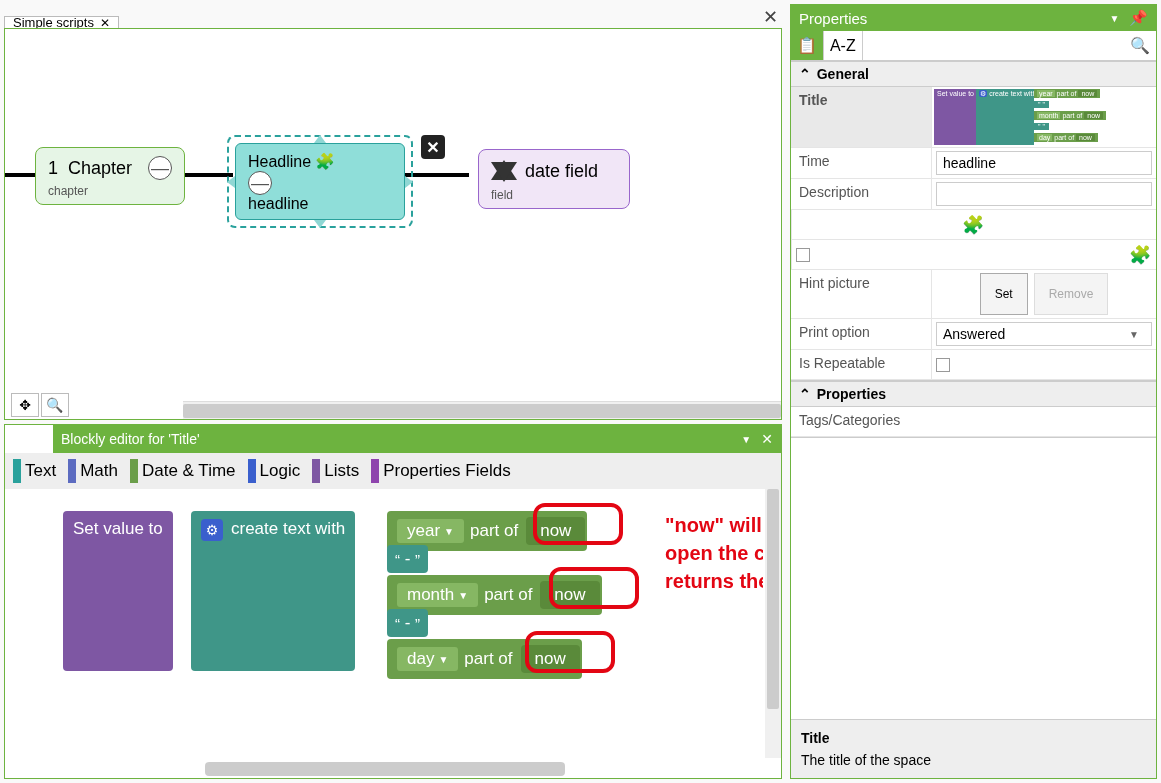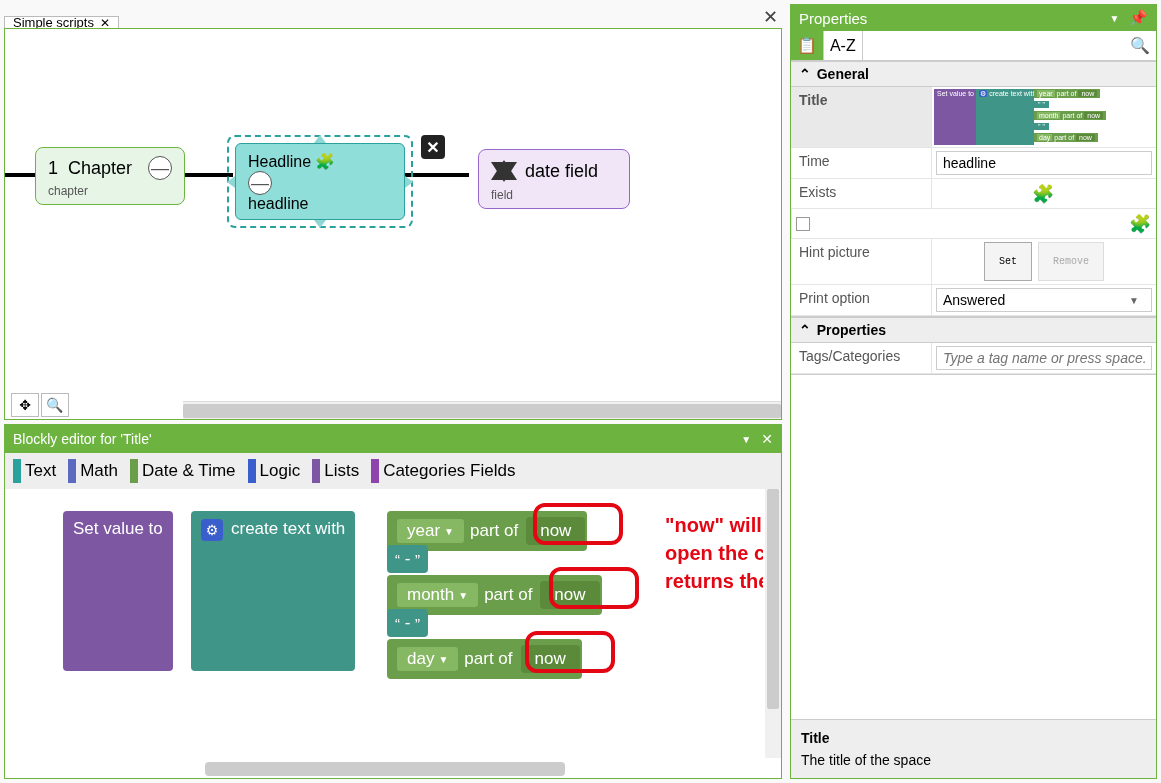--- a/index.html
+++ b/index.html
@@ -309,6 +309,12 @@
           </div>
       </div>
       <div class="row">
+        <div class="lab">Description</div>
+        <div class="val">
+            <input class="inputlike" value="" style="">
+          </div>
+      </div>
+      <div class="row">
         <div class="lab">Exists</div>
         <div class="val" style="justify-content:center;">
             <span style="font-size:18px;">🧩</span>

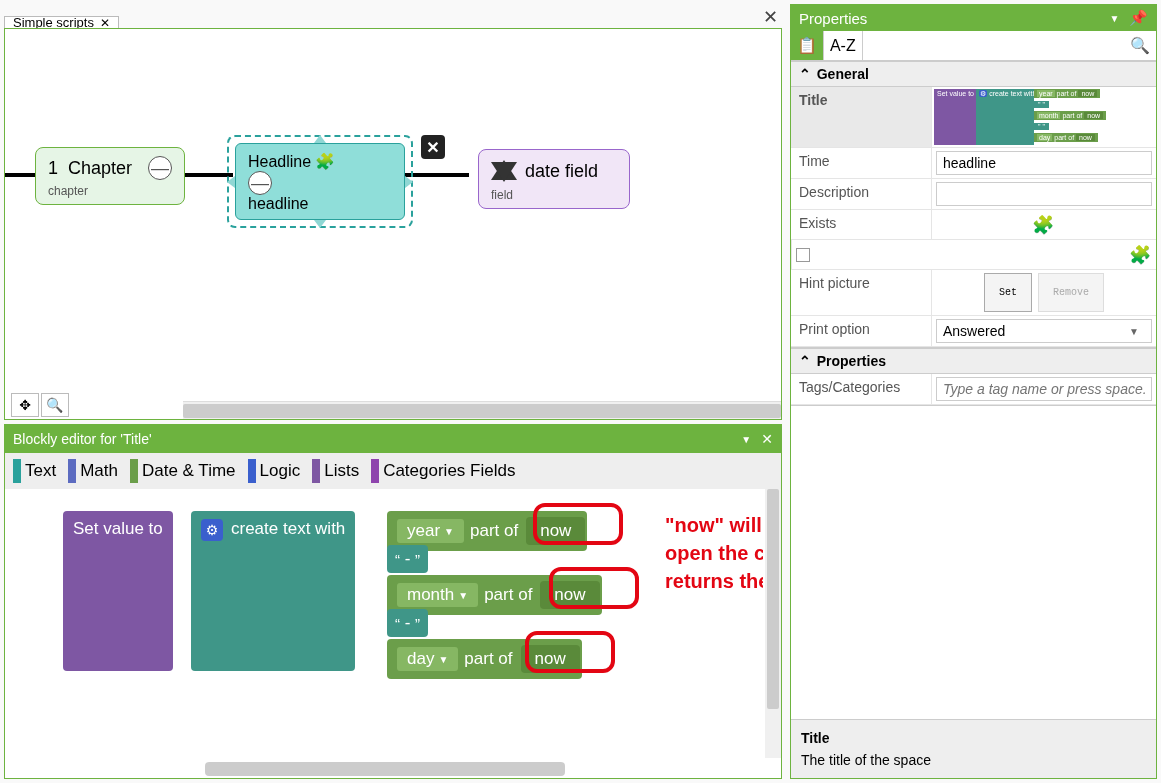--- a/index.html
+++ b/index.html
@@ -315,7 +315,6 @@
           </div>
       </div>
       <div class="row">
-        <div class="lab">Exists</div>
         <div class="val" style="justify-content:center;">
             <span style="font-size:18px;">🧩</span>
           </div>

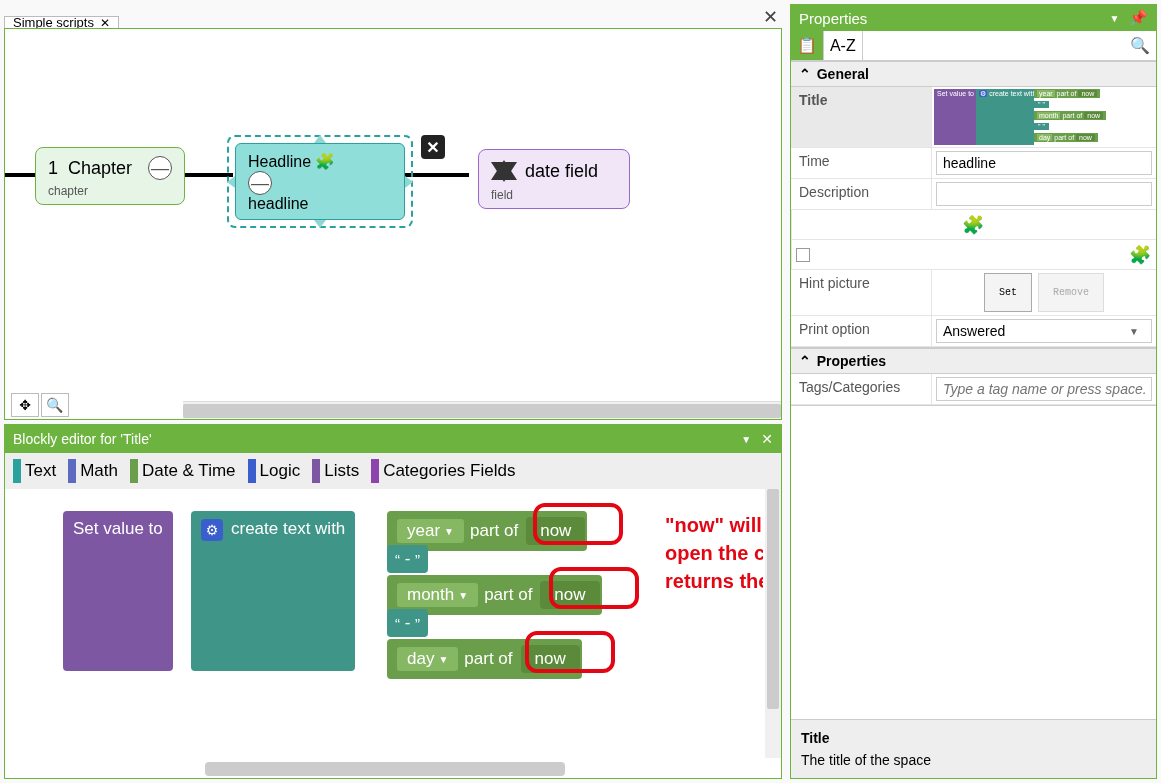--- a/index.html
+++ b/index.html
@@ -88,7 +88,7 @@
 .row.sel { background: #e9e9e9; }
 .row .val { flex: 1; padding: 3px 4px; background: #fff; display: flex; align-items: center; border-left: 1px solid #e5e5e5; }
 .inputlike { width: 100%; border: 1px solid #ccc; padding: 3px 6px; font-size: 14px; background: #fff; }
-.btn-mini { border: 1px solid #aaa; background: #f4f4f4; padding: 13px 14px; font-size: 10px; cursor: pointer; font-family: Liberation Mono, monospace; }
+.btn-mini { border: 1px solid #aaa; background: #f4f4f4; padding: 13px 14px; font-size: 12px; cursor: pointer; }
 .btn-mini.disabled { color: #aaa; border-color: #ddd; }
 .check { width: 14px; height: 14px; border: 1px solid #999; background: #fff; }
 .props-body { flex: 1; overflow: hidden; position: relative; background: #fff; }

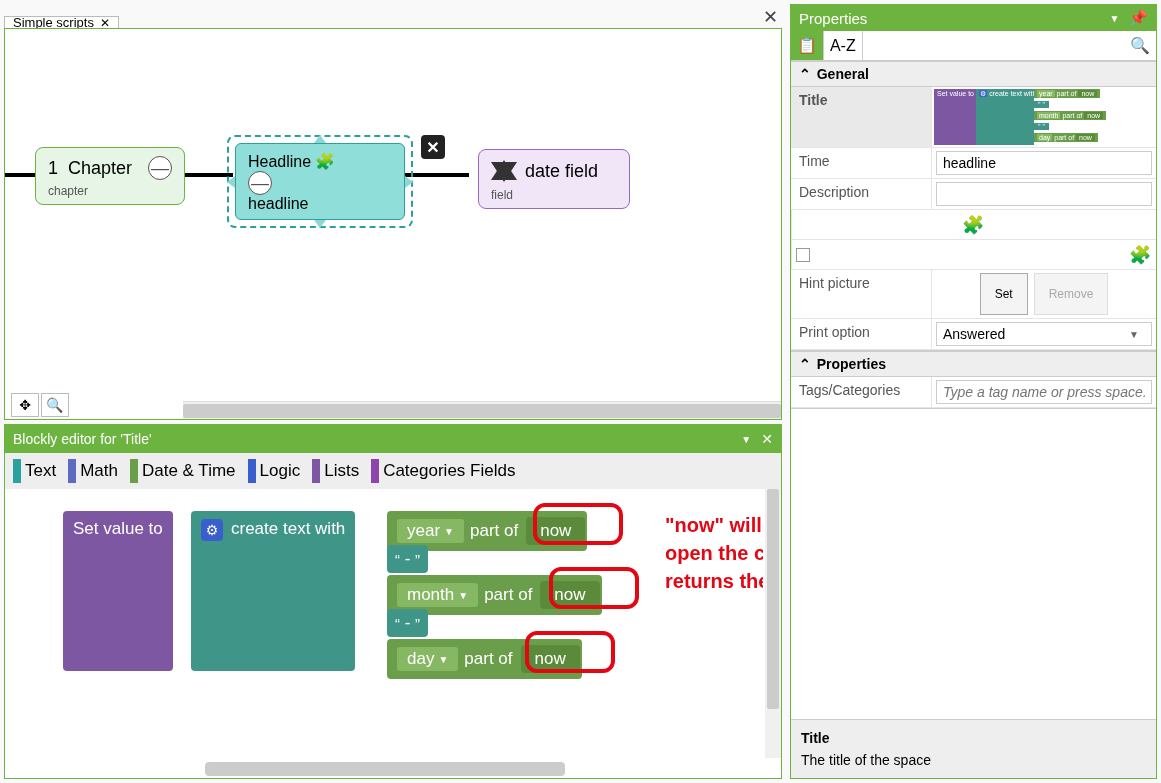--- a/index.html
+++ b/index.html
@@ -341,6 +341,12 @@
             </div>
           </div>
       </div>
+      <div class="row">
+        <div class="lab">Is Repeatable</div>
+        <div class="val">
+            <span class="check"></span>
+          </div>
+      </div>
     </div>
 
     <div class="section">

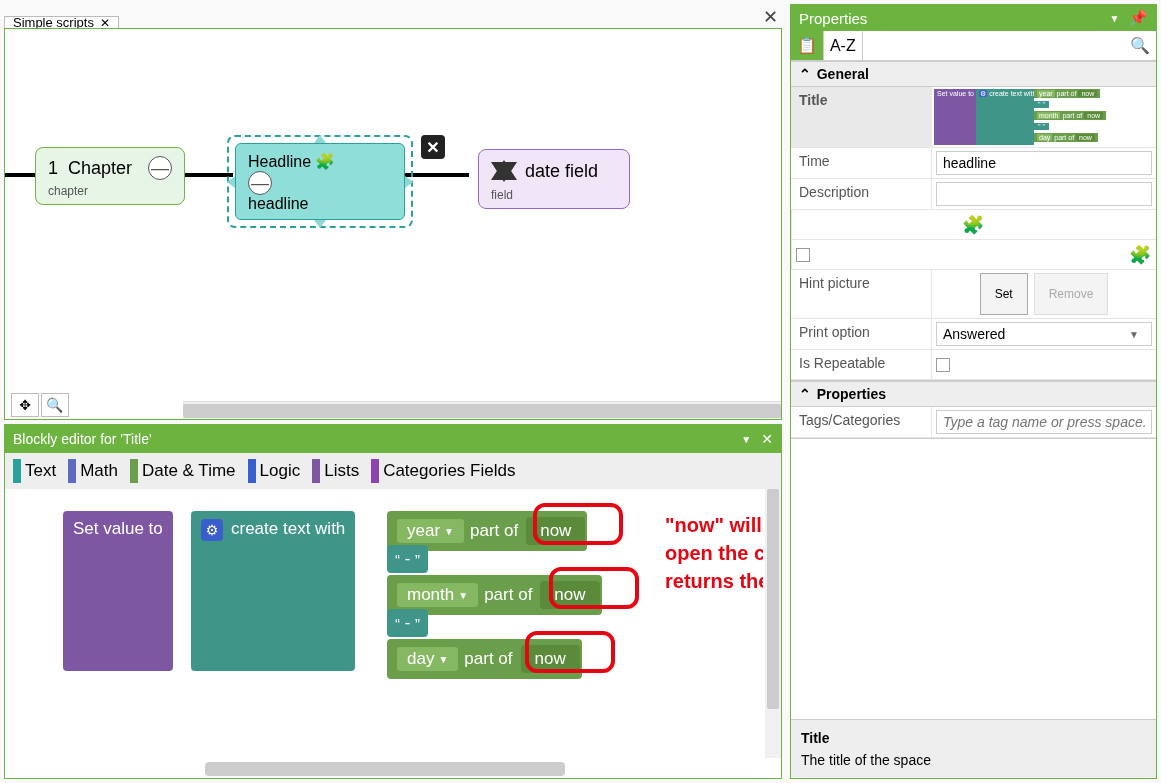--- a/index.html
+++ b/index.html
@@ -356,9 +356,6 @@
       </div>
       <div class="row">
         <div class="lab">Tags/Categories</div>
-        <div class="val">
-            <input class="inputlike" style="font-style: italic; color: rgb(136, 136, 136);" placeholder="Type a tag name or press space.">
-          </div>
       </div>
     </div>
   </div>

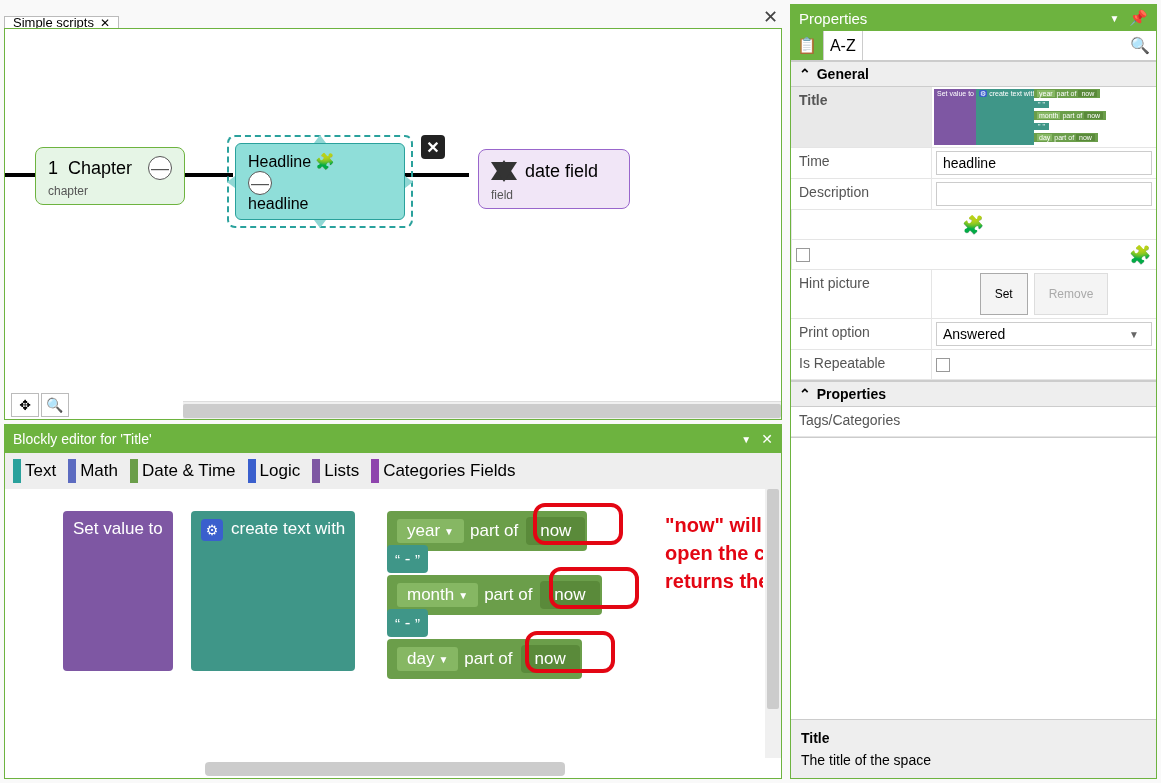--- a/index.html
+++ b/index.html
@@ -48,7 +48,7 @@
 
 
 .blockly-panel { position: absolute; left: 4px; top: 424px; width: 778px; height: 355px; border: 1px solid #6db33f; background: #fff; }
-.blockly-titlebar { height: 28px; background: #6db33f; color: #fff; display: flex; align-items: center; padding: 0 8px; font-size: 14px; justify-content: space-between; }
+.blockly-titlebar { height: 28px; background: #6db33f; color: #fff; display: flex; align-items: center; padding: 0 8px; font-size: 14px; justify-content: space-between; margin-left: 48px; }
 .blockly-titlebar .right { display: flex; gap: 10px; align-items: center; }
 .blockly-cats { height: 36px; background: #eee; display: flex; align-items: center; gap: 12px; padding: 0 8px; font-size: 17px; }
 .cat { display: flex; align-items: center; gap: 4px; cursor: pointer; }

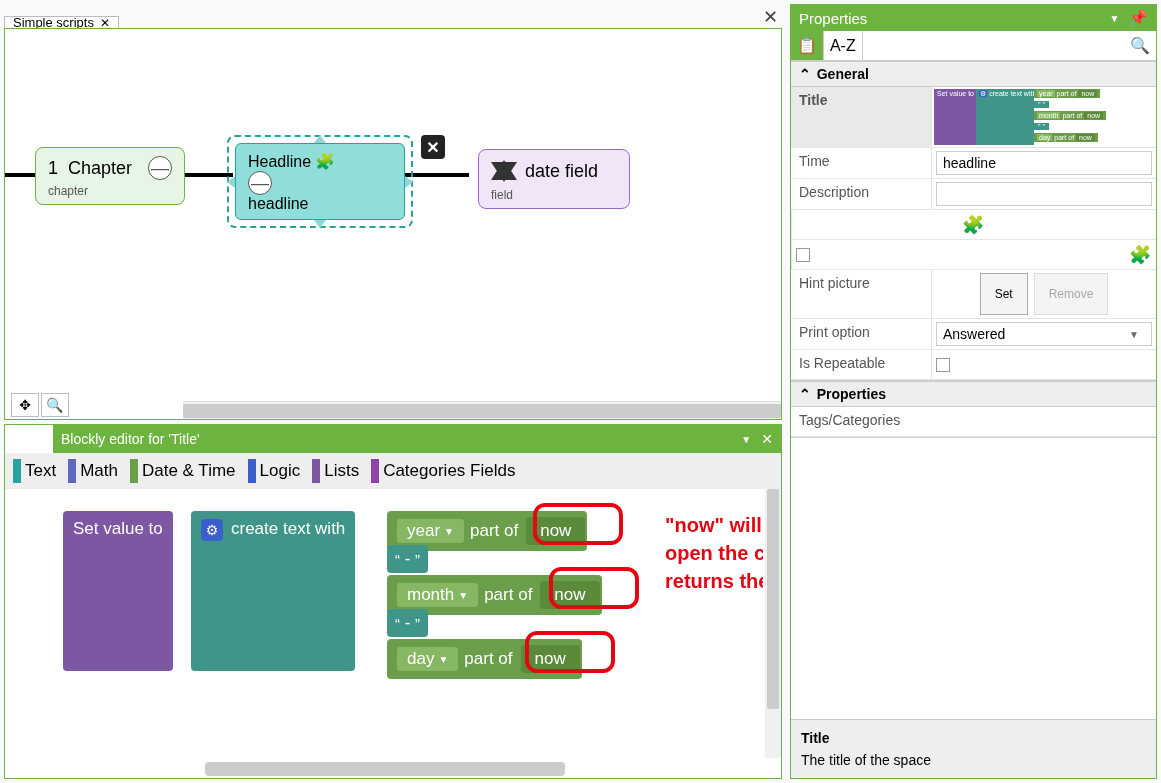--- a/index.html
+++ b/index.html
@@ -191,7 +191,7 @@
         </div>
       <div class="cat">
           <span class="bar" style="background:#8e44ad"></span>
-          <span>Categories Fields</span>
+          <span>Properties Fields</span>
         </div>
     </div>
 

